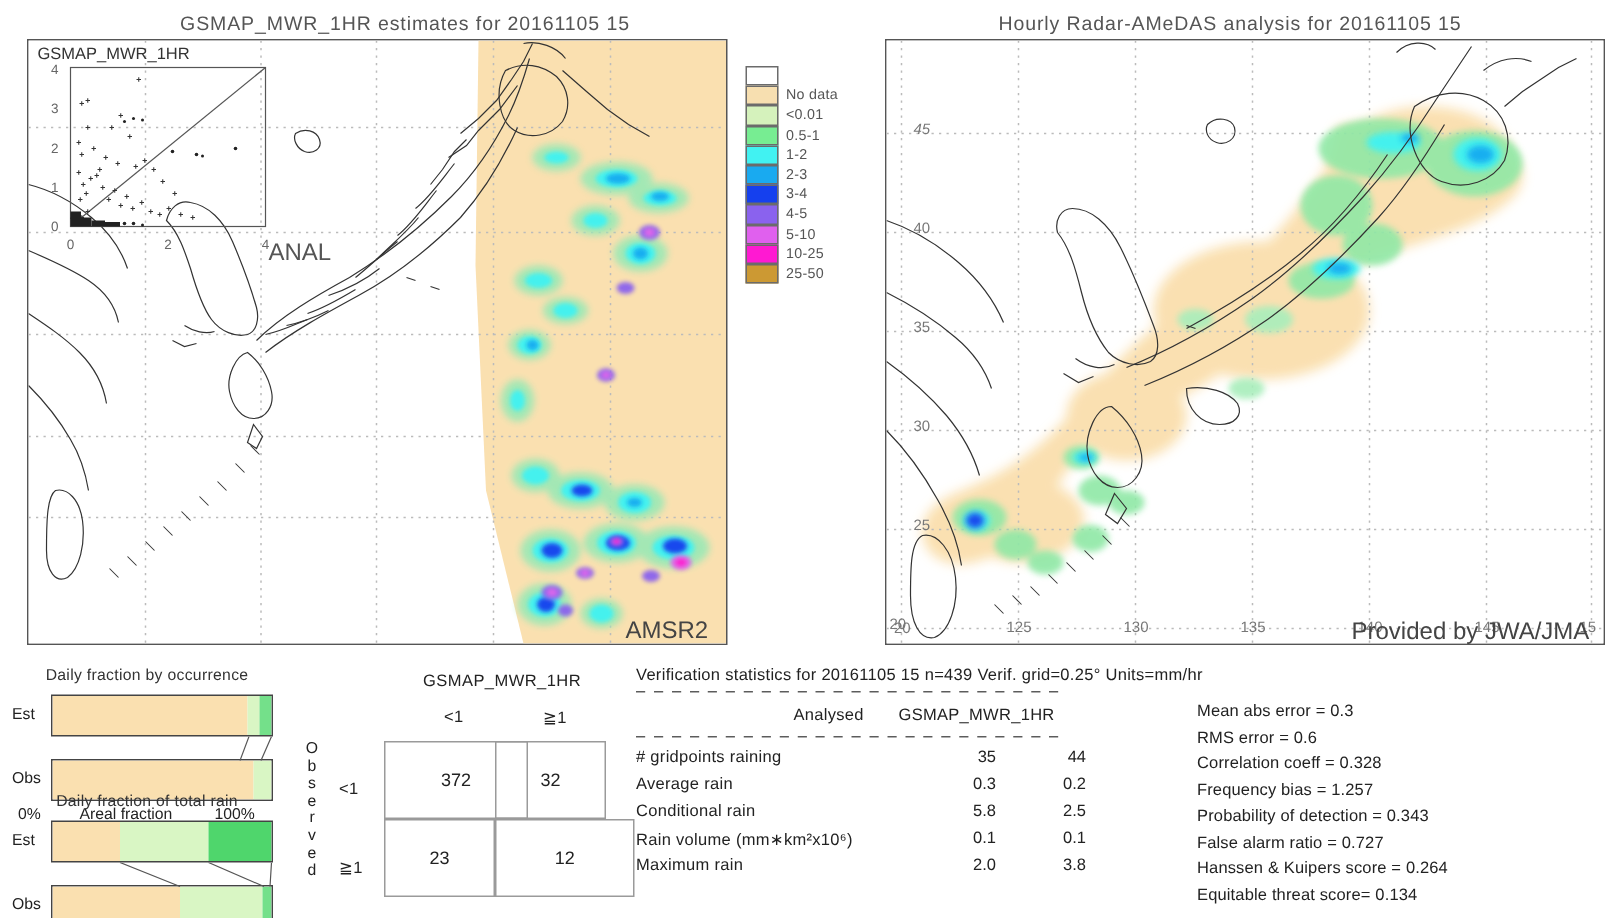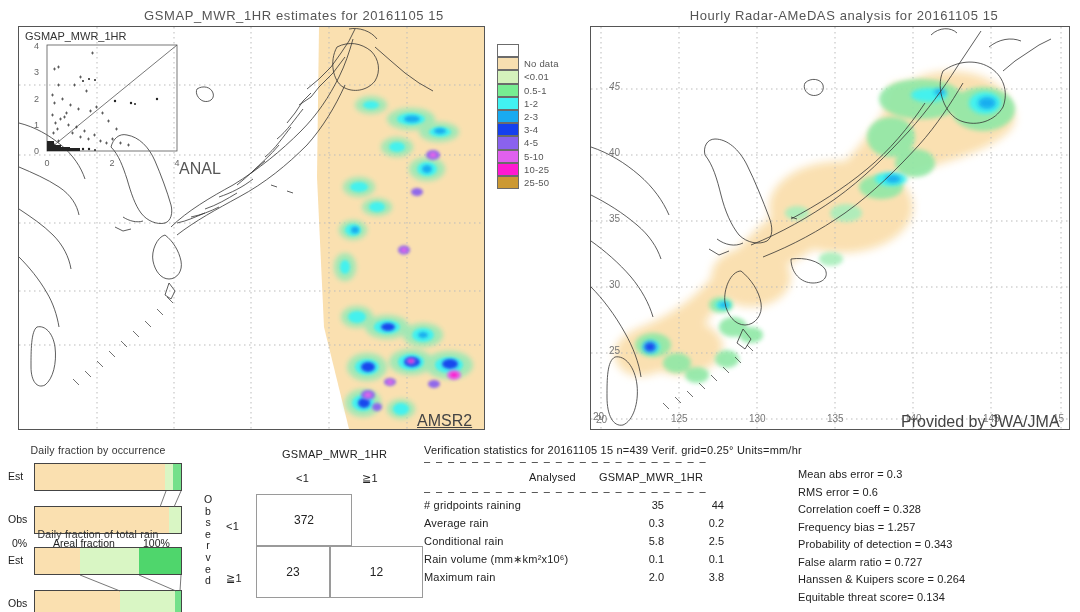--- a/index.html
+++ b/index.html
@@ -12,7 +12,6 @@
   .ttl{
     font-size:13px;color:#555555;letter-spacing:.6px;text-align:center;
     white-space:nowrap;
-    padding-left:24px;
   }
   .panel-frame{border:1px solid #555555;box-sizing:border-box;background:#ffffff;}
   .tick{font-size:10px;color:#777777;white-space:nowrap;}

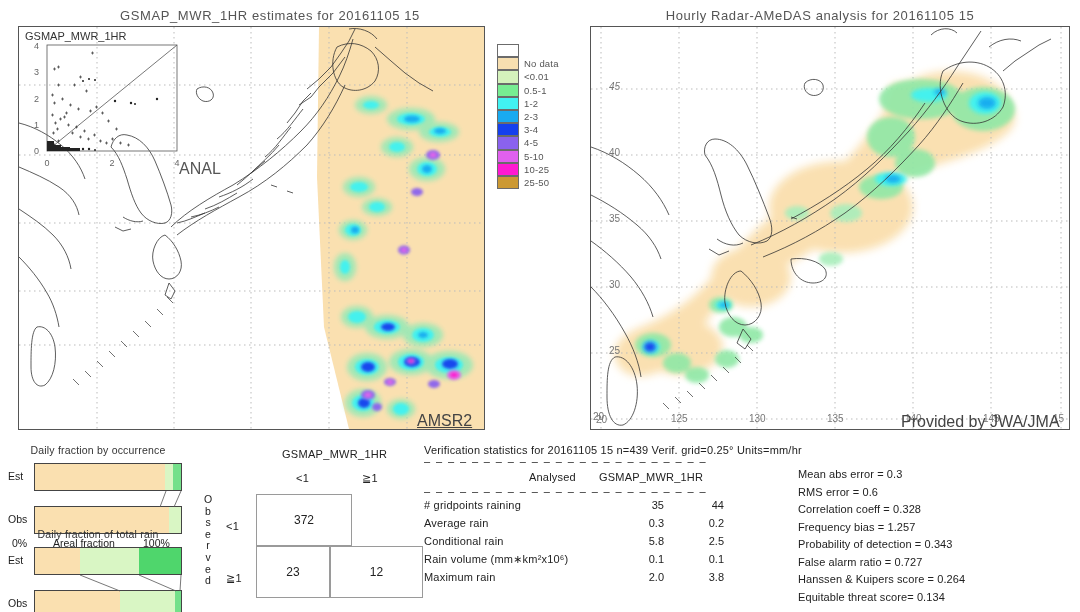--- a/index.html
+++ b/index.html
@@ -281,7 +281,7 @@
   </div>
 
   <div class="abs maplbl" style="left:160px;top:133px;color:#555;">ANAL</div>
-  <div class="abs maplbl" style="left:398px;top:385px;color:#444;text-decoration:underline;">AMSR2</div>
+  <div class="abs maplbl" style="left:398px;top:385px;color:#444;">AMSR2</div>
 </div>
 
 <div class="abs" style="left:497px;top:44px;">

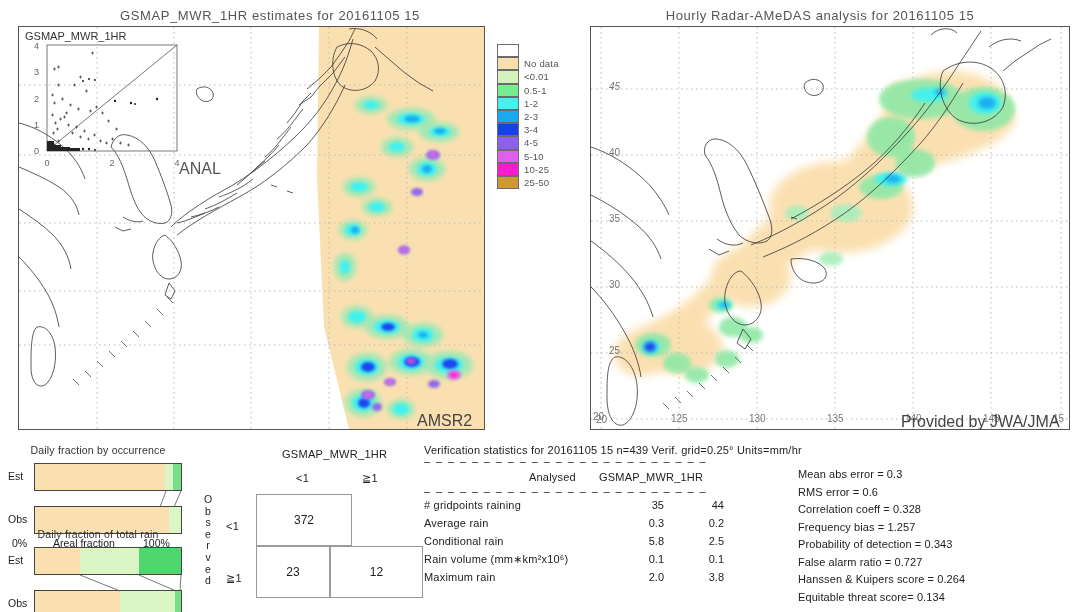--- a/index.html
+++ b/index.html
@@ -559,6 +559,7 @@
   <div class="abs ct-head" style="left:34px;top:126px;">≧1</div>
 
   <div class="abs ct-cell" style="left:64px;top:48px;width:96px;height:52px;">372</div>
+  <div class="abs ct-cell" style="left:138px;top:48px;width:74px;height:52px;">32</div>
   <div class="abs ct-cell" style="left:64px;top:100px;width:74px;height:52px;">23</div>
   <div class="abs ct-cell" style="left:138px;top:100px;width:93px;height:52px;">12</div>
 </div>

